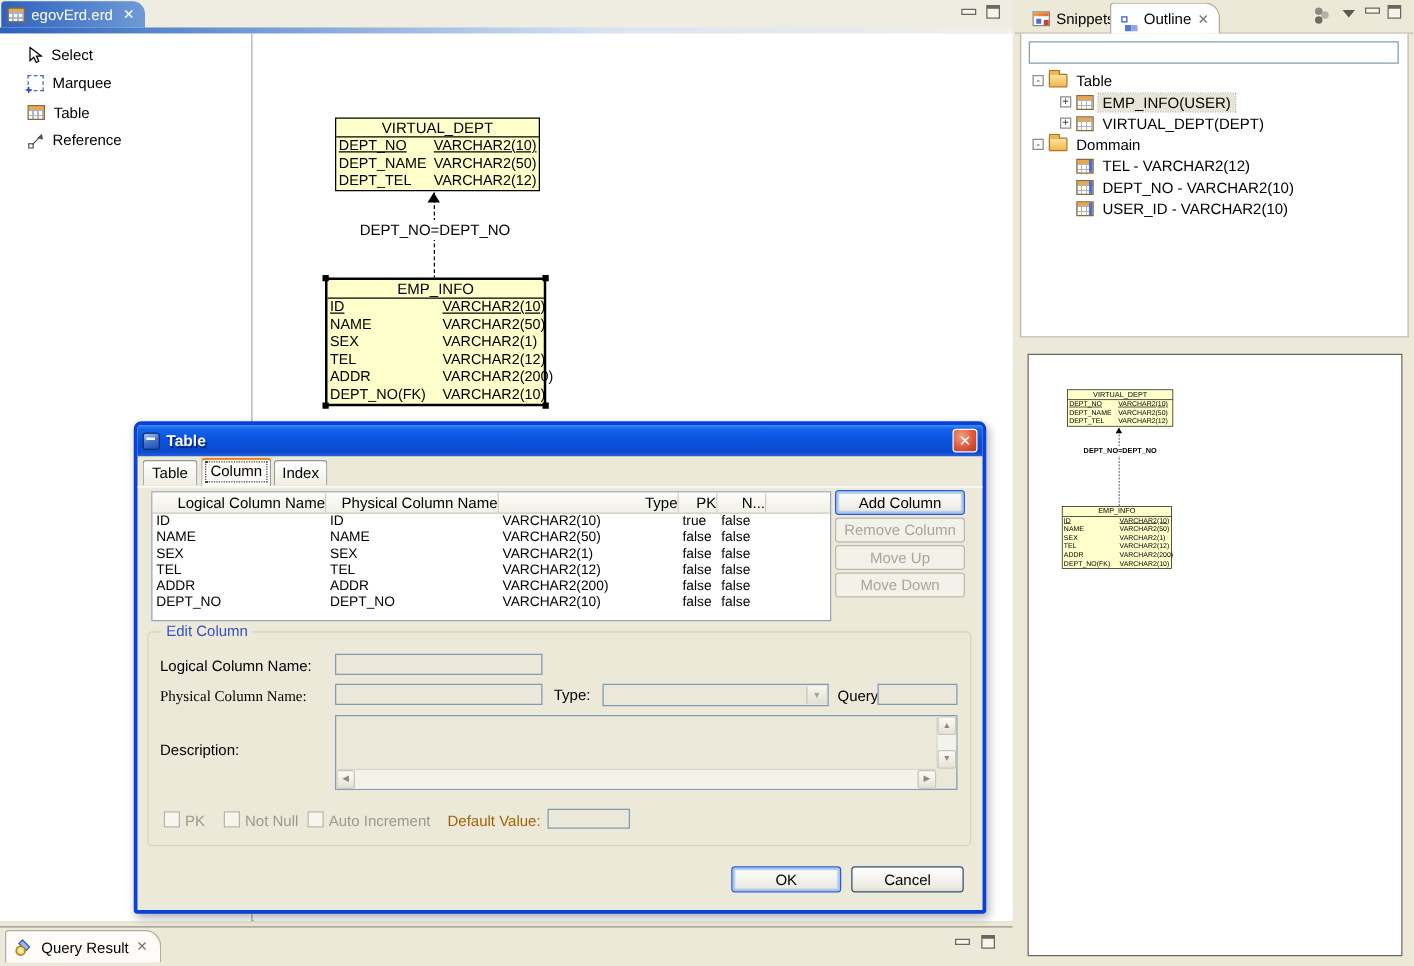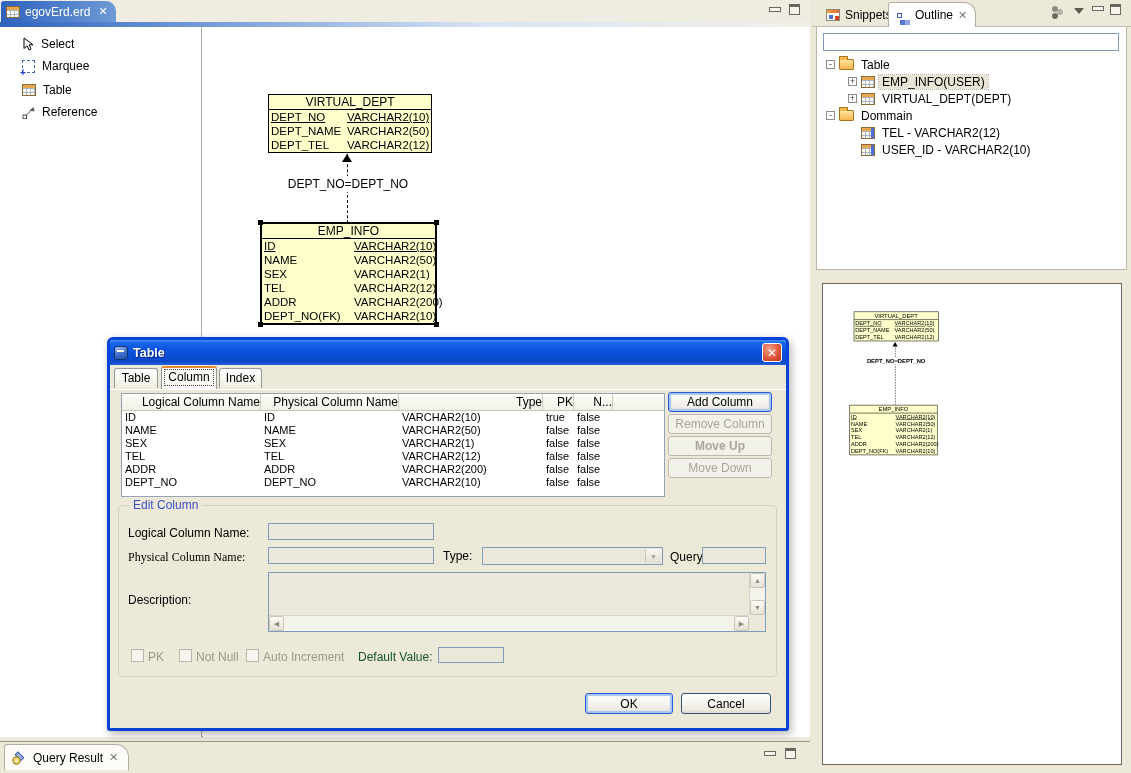--- a/index.html
+++ b/index.html
@@ -412,6 +412,11 @@
         <div class="titem lvl1">
           <span class="exp none"></span>
           <span class="ticon icon-domain"></span>
+          <span class="tlabel">DEPT_NO - VARCHAR2(10)</span>
+        </div>
+        <div class="titem lvl1">
+          <span class="exp none"></span>
+          <span class="ticon icon-domain"></span>
           <span class="tlabel">USER_ID - VARCHAR2(10)</span>
         </div>
       </div>

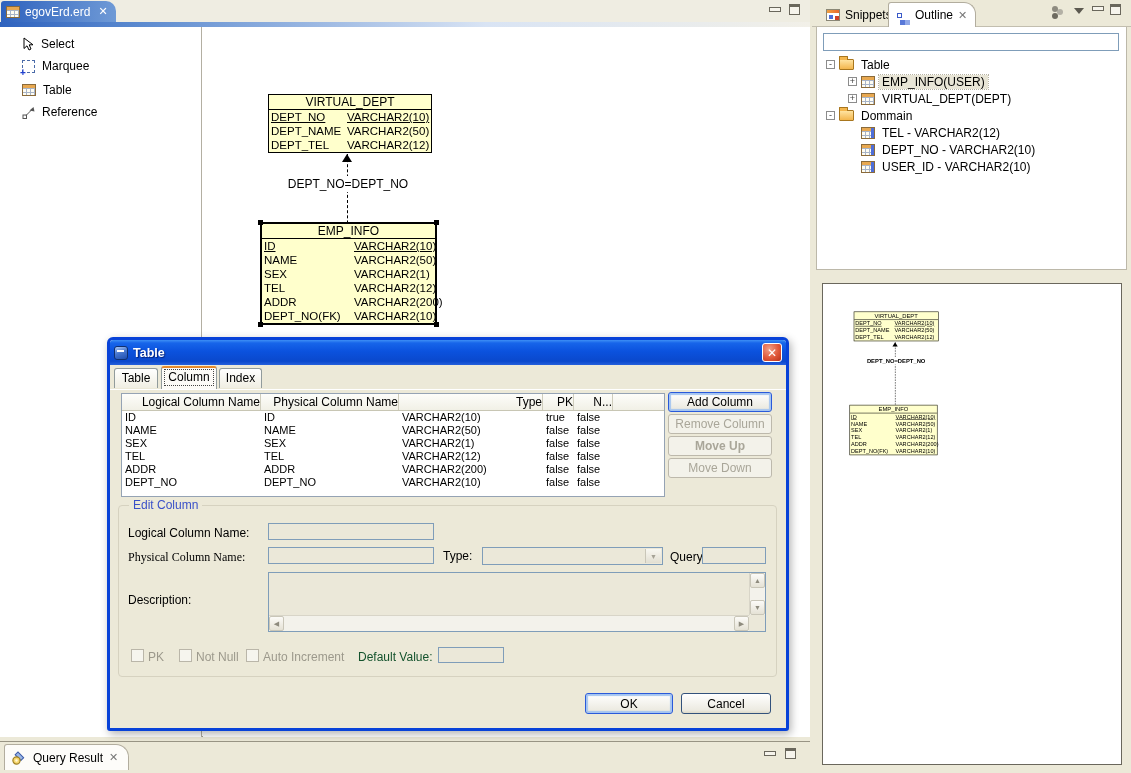--- a/index.html
+++ b/index.html
@@ -319,7 +319,7 @@
 
     <button class="xp-btn focus" style="left:558px; top:27px;  width:104px;">Add Column</button>
     <button class="xp-btn disabled" style="left:558px; top:49px; width:104px;">Remove Column</button>
-    <button class="xp-btn disabled" style="left:558px; top:71px; width:104px;font-weight:bold;">Move Up</button>
+    <button class="xp-btn disabled" style="left:558px; top:71px; width:104px;">Move Up</button>
     <button class="xp-btn disabled" style="left:558px; top:93px; width:104px;">Move Down</button>
 
     <div class="editcol">

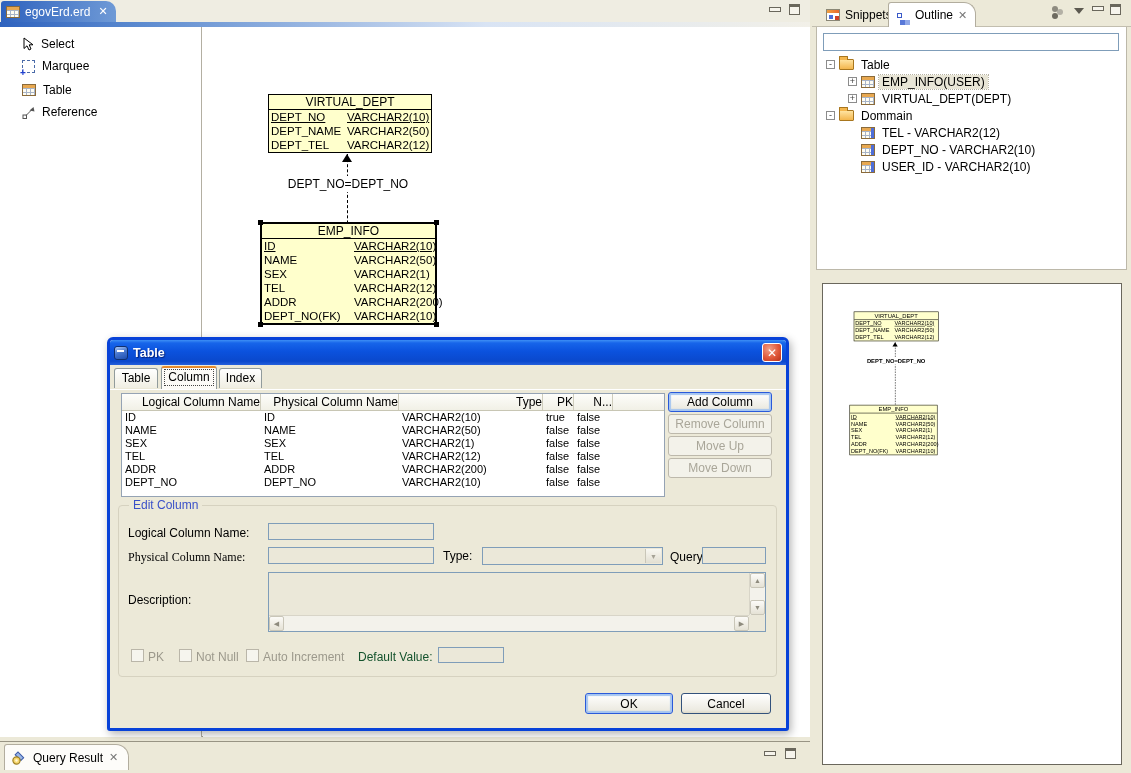--- a/index.html
+++ b/index.html
@@ -355,7 +355,7 @@
       <span class="flabel dis" style="left:77px; top:144px;">Not Null</span>
       <span class="cb" style="left:127px; top:143px;"></span>
       <span class="flabel dis" style="left:144px; top:144px;">Auto Increment</span>
-      <span class="flabel" style="left:239px; top:144px; font-weight:bold; font-weight:normal; color:#14532d;">Default Value:</span>
+      <span class="flabel" style="left:239px; top:144px; font-weight:bold; font-weight:normal; color:#a16207;">Default Value:</span>
       <input class="xp-input" style="left: 319px; top: 141px; width: 66px; height: 16px;" disabled="" value="">
     </div>
 

